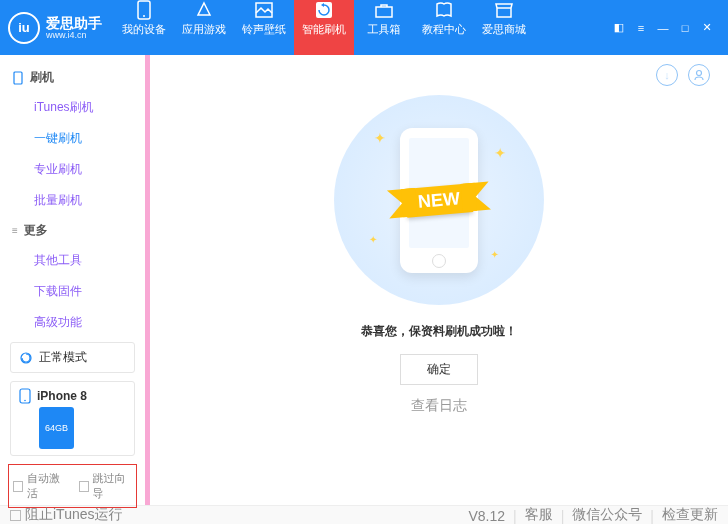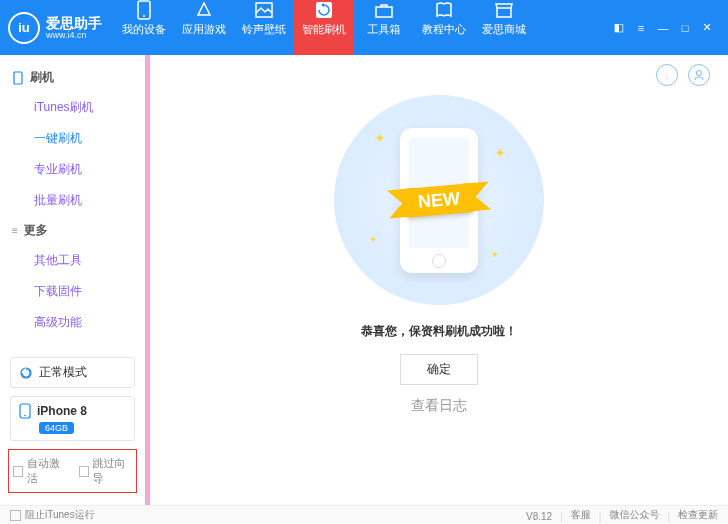--- a/index.html
+++ b/index.html
@@ -33,7 +33,7 @@
 .mode-box { margin: 4px 10px; border:1px solid #e6e6e6; border-radius:3px; padding:6px 8px; font-size:12px; display:flex; align-items:center; gap:6px; color:#333;}
 .dev-box { margin: 4px 10px; border:1px solid #e6e6e6; border-radius:3px; padding:6px 8px; font-size:12px; display:flex; flex-direction:column; gap:3px; color:#333;}
 .dev-top { display:flex; align-items:center; gap:6px; }
-.badge { background:#1e88f5; color:#fff; font-size:9px; padding:1px 6px; border-radius:3px; width:fit-content; margin-left:20px;}
+.badge { background:#1e88f5; color:#fff; font-size:9px; padding:16px 6px; border-radius:3px; width:fit-content; margin-left:20px;}
 .chk-row { margin: 4px 8px; padding:6px 4px; font-size:11px; color:#888; display:flex; gap:12px; }
 .chk-row.red { border:1px solid #e53935; }
 .chk { display:flex; align-items:center; gap:4px; cursor:pointer;}

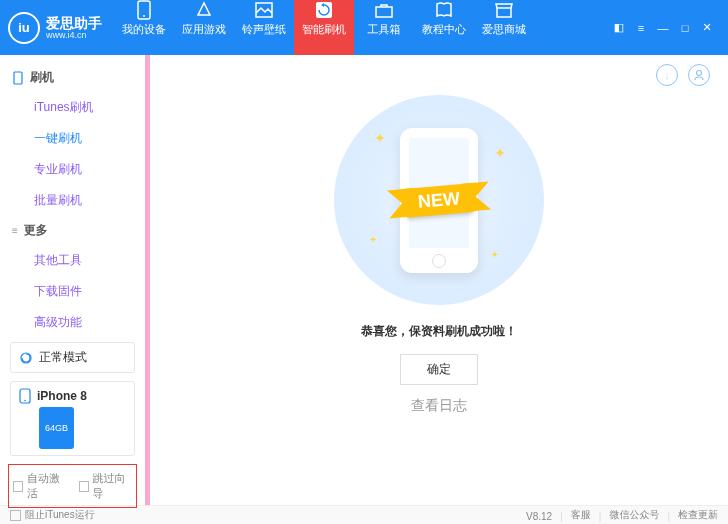--- a/index.html
+++ b/index.html
@@ -55,7 +55,7 @@
 .ok-btn { margin-top:14px; padding:6px 26px; border:1px solid #ddd; background:#fff; font-size:12px; cursor:pointer; color:#333;}
 .log-link { margin-top:12px; font-size:14px; color:#999; cursor:pointer;font-family:Liberation Mono, monospace;}
 
-.footer { height:19px; background:#f9f9f9; border-top:1px solid #eee; display:flex; align-items:center; padding:0 10px; font-size:10px; color:#888;}
+.footer { height:19px; background:#f9f9f9; border-top:1px solid #eee; display:flex; align-items:center; padding:0 10px; font-size:14px; color:#888;}
 .footer .left { display:flex; align-items:center; gap:4px;}
 .footer .right { margin-left:auto; display:flex; gap:8px; align-items:flex-end;}
 .footer .sep { color:#ddd; }

